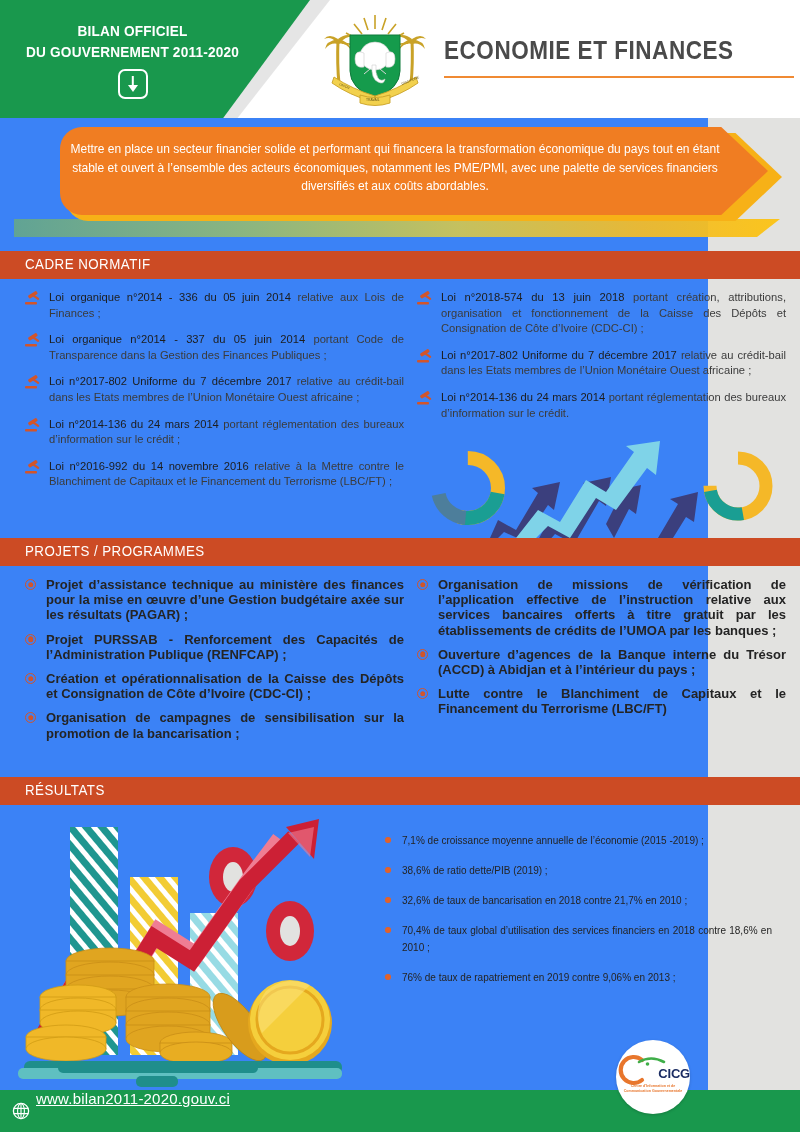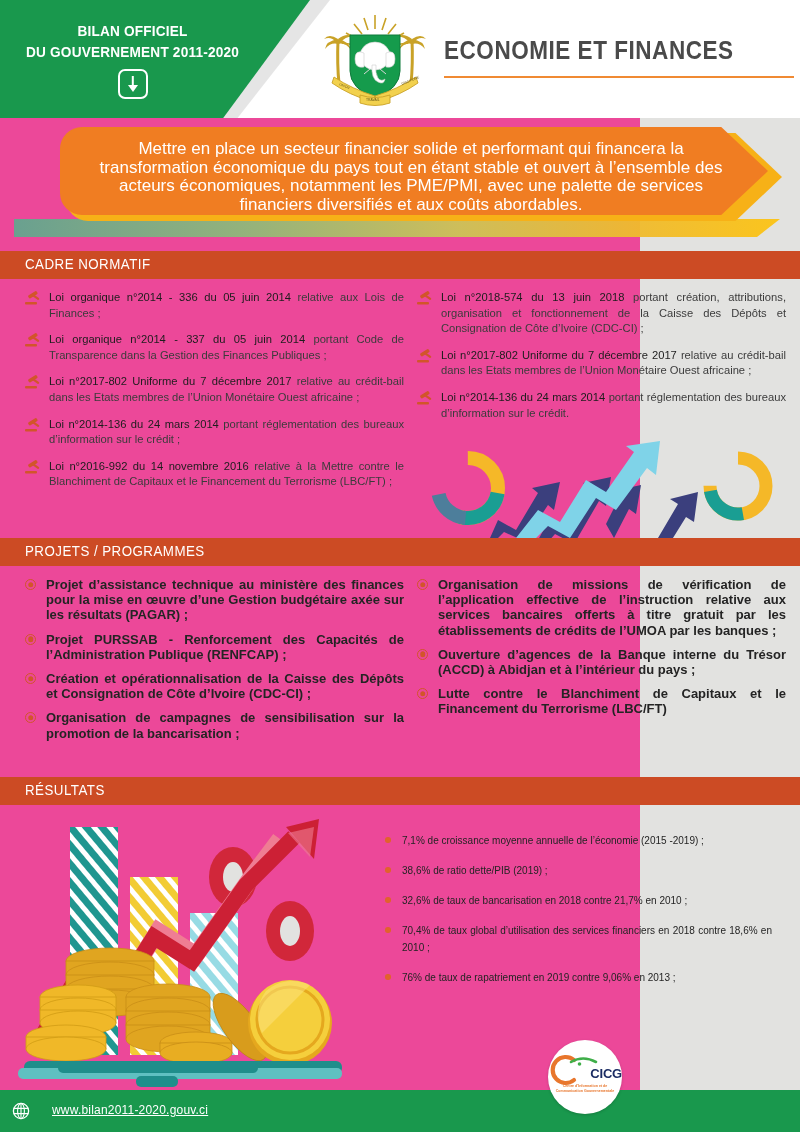--- a/index.html
+++ b/index.html
@@ -9,7 +9,7 @@
     background: #e2e2e0;
     overflow: hidden;
   }
-  .page { position: relative; width: 640px; height: 1132px; background: #ec4899; }
+  .page { position: relative; width: 708px; height: 1132px; background: #3b82f6; }
 
   
   .header { position: relative; width: 800px; height: 118px; background: #ffffff; overflow: hidden; }

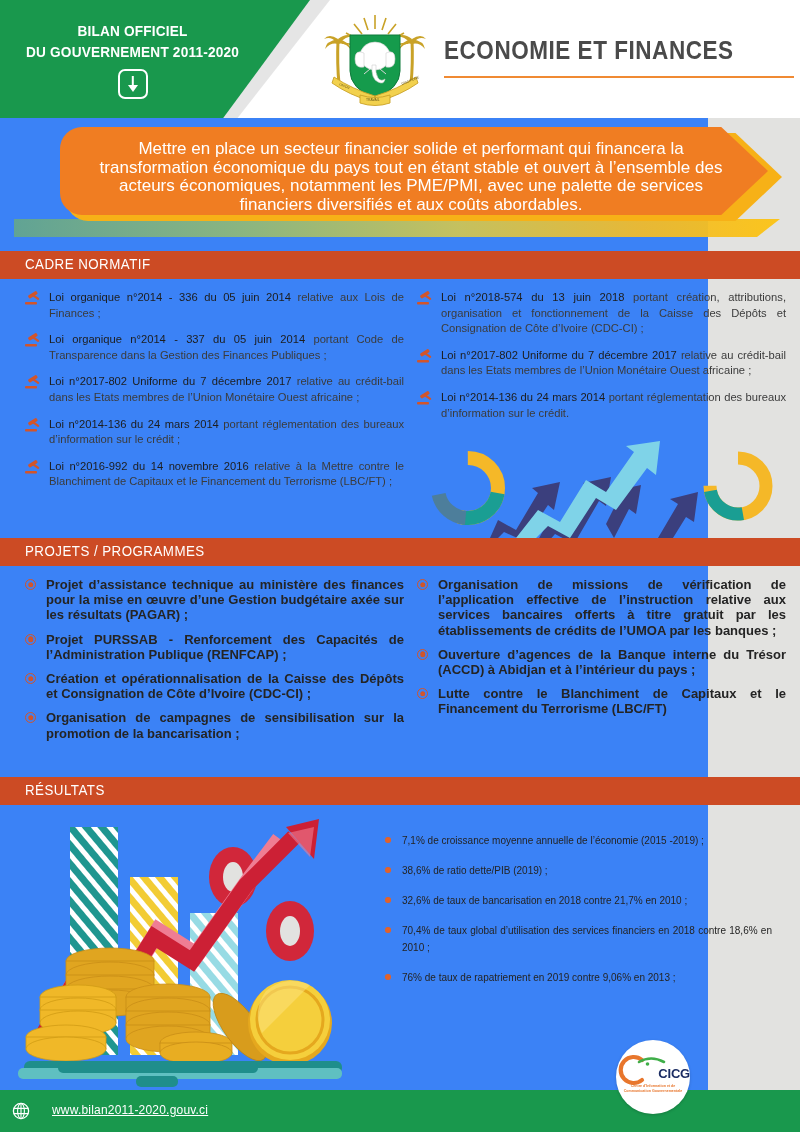--- a/index.html
+++ b/index.html
@@ -72,8 +72,8 @@
     border-radius: 22px 0 0 22px;
   }
   .banner-text {
-    position: absolute; left: 86px; top: 140px; width: 650px;
-    color: #ffffff; font-size: 17px; line-height: 18.5px; text-align: center;
+    position: absolute; left: 70px; top: 140px; width: 650px;
+    color: #ffffff; font-size: 12px; line-height: 18.5px; text-align: center;
   }
   .banner-shade {
     position: absolute; left: 14px; top: 219px; width: 766px; height: 18px;

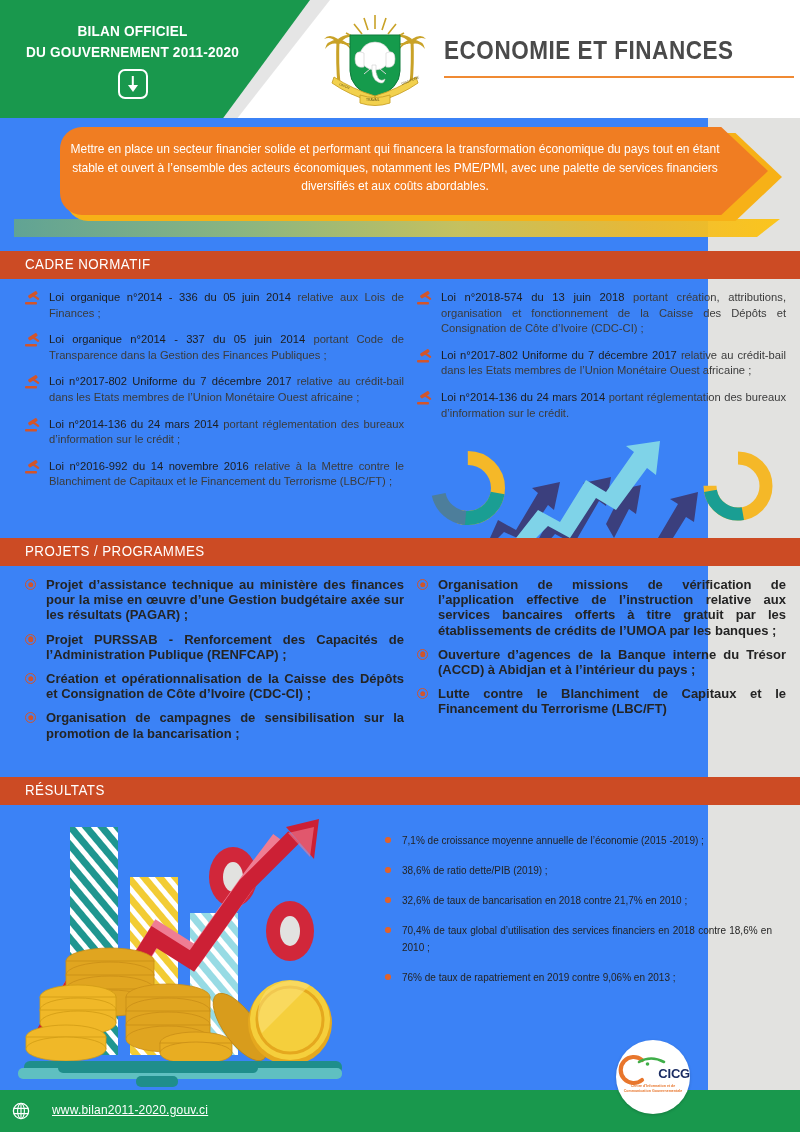--- a/index.html
+++ b/index.html
@@ -135,8 +135,8 @@
   }
   .footer .globe { position: absolute; left: 12px; top: 12px; width: 18px; height: 18px; }
   .footer .url {
-    position: absolute; left: 36px; top: 13px;
-    color: #ffffff; font-size: 12px; letter-spacing: 0.2px; margin-left: 16px;
+    position: absolute; left: 36px; top: 0;
+    color: #ffffff; font-size: 15px; letter-spacing: 0.2px;
   }
   .cicg-logo {
     position: absolute; right: 18px; bottom: 18px; width: 74px; height: 74px;

